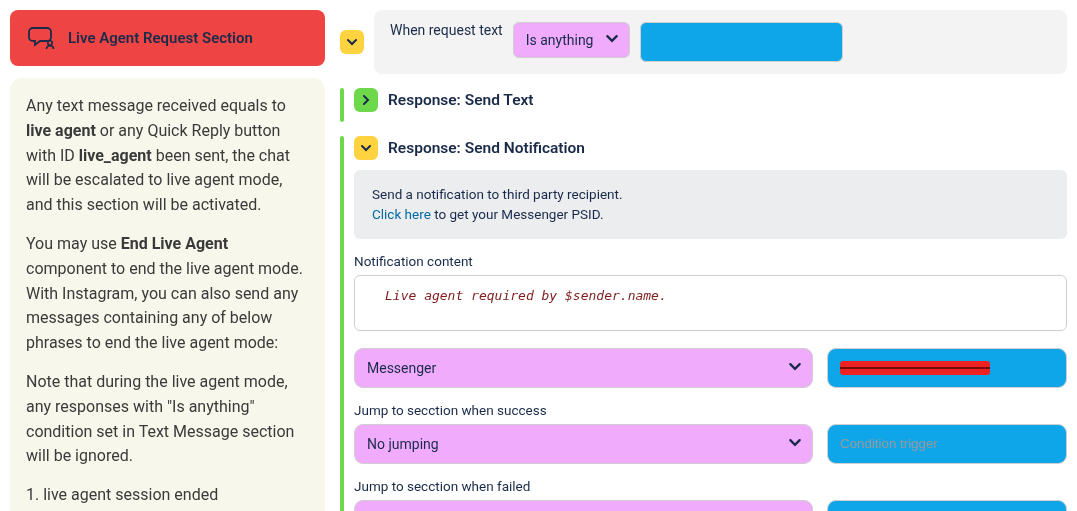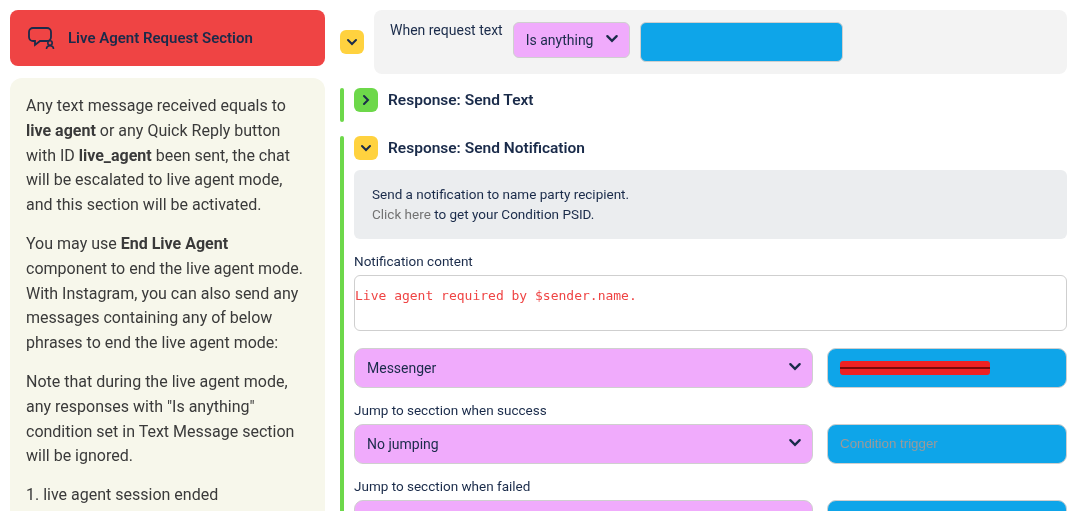--- a/index.html
+++ b/index.html
@@ -262,7 +262,7 @@
         </div>
 
         <div class="notice">
-          <span>Send a notification to name party recipient.</span><br>
+          <span>Send a notification to third party recipient.</span><br>
           <a>Click here</a><span> to get your Condition PSID.</span>
         </div>
 

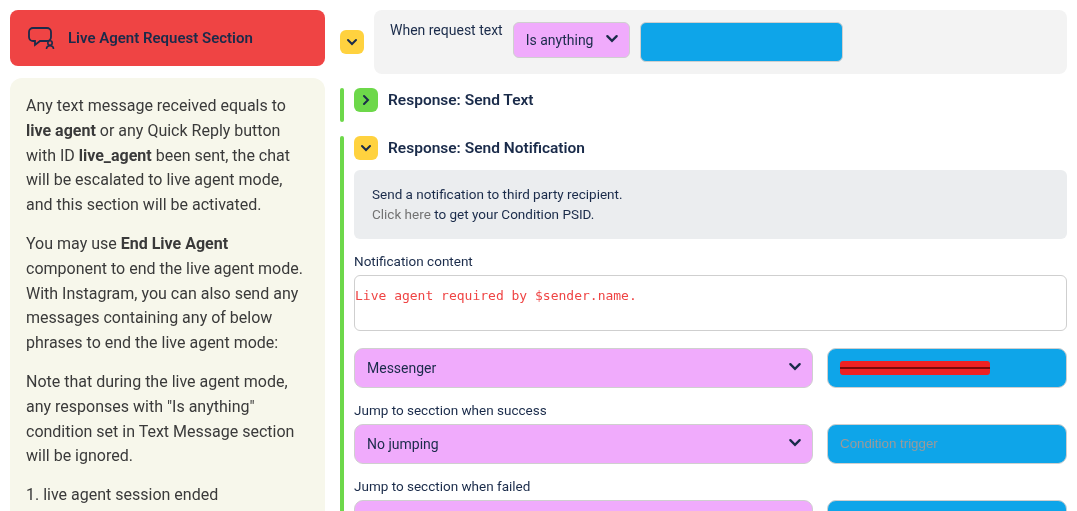--- a/index.html
+++ b/index.html
@@ -139,7 +139,7 @@
       font-size: 13.5px;
       line-height: 1.5;
     }
-    .notice a { color: #737373; text-decoration: none; cursor:pointer; }
+    .notice a { color: #0369a1; text-decoration: none; cursor:pointer; }
 
     .field-label {
       font-size: 13.5px;

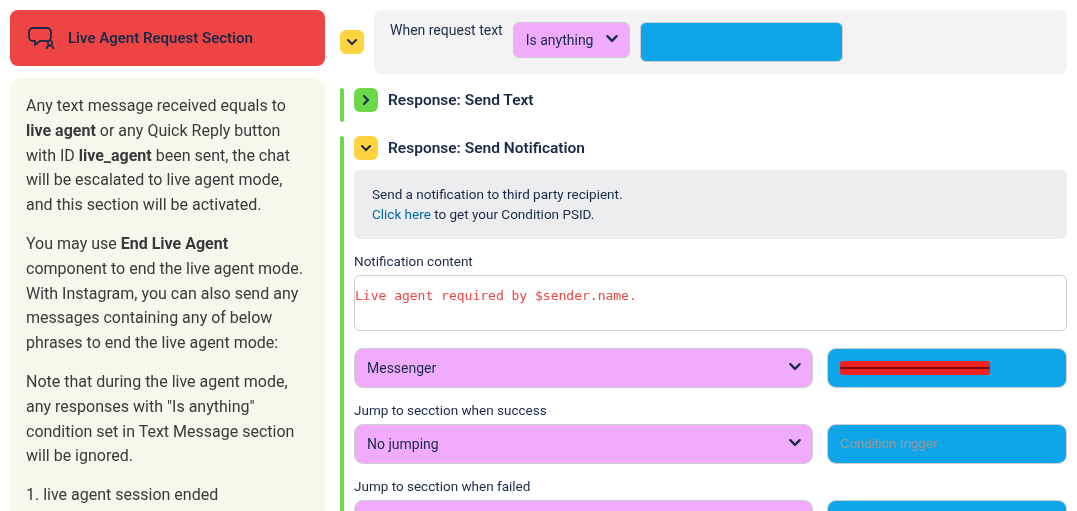--- a/index.html
+++ b/index.html
@@ -263,7 +263,7 @@
 
         <div class="notice">
           <span>Send a notification to third party recipient.</span><br>
-          <a>Click here</a><span> to get your Condition PSID.</span>
+          <a>Click here</a><span> to get your Messenger PSID.</span>
         </div>
 
         <div class="field-label">Notification content</div>

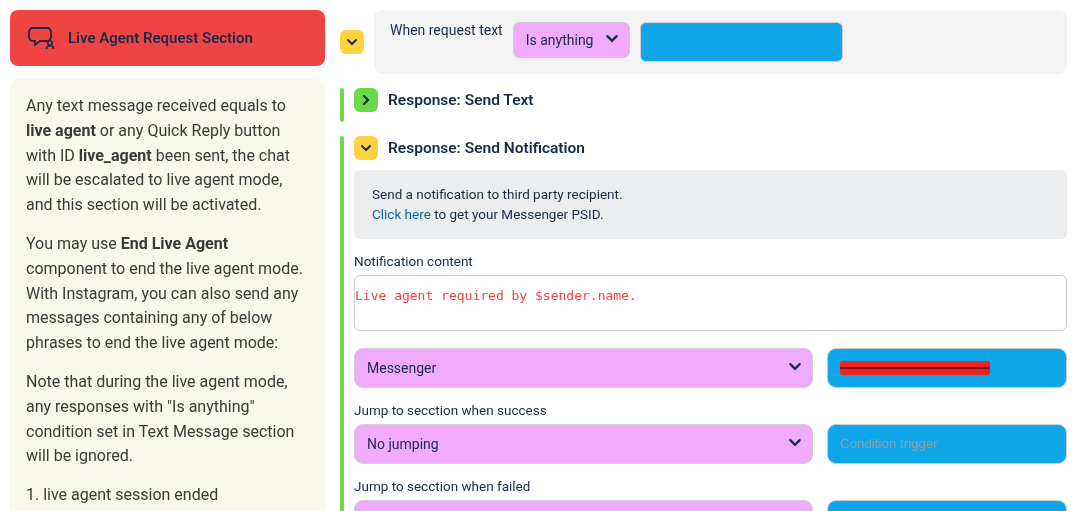--- a/index.html
+++ b/index.html
@@ -150,13 +150,14 @@
       width: 100%;
       border: 1px solid #cfcfcf;
       border-radius: 6px;
-      padding: 12px 0;
+      padding: 12px 30px;
       font-family: ui-monospace, SFMono-Regular, Menlo, Consolas, monospace;
       font-size: 13px;
-      color: #ef4444;
+      color: #7f1d1d;
       resize: none;
       height: 56px;
       margin-bottom: 14px;
+      font-style: italic;
     }
 
     .row-two {

